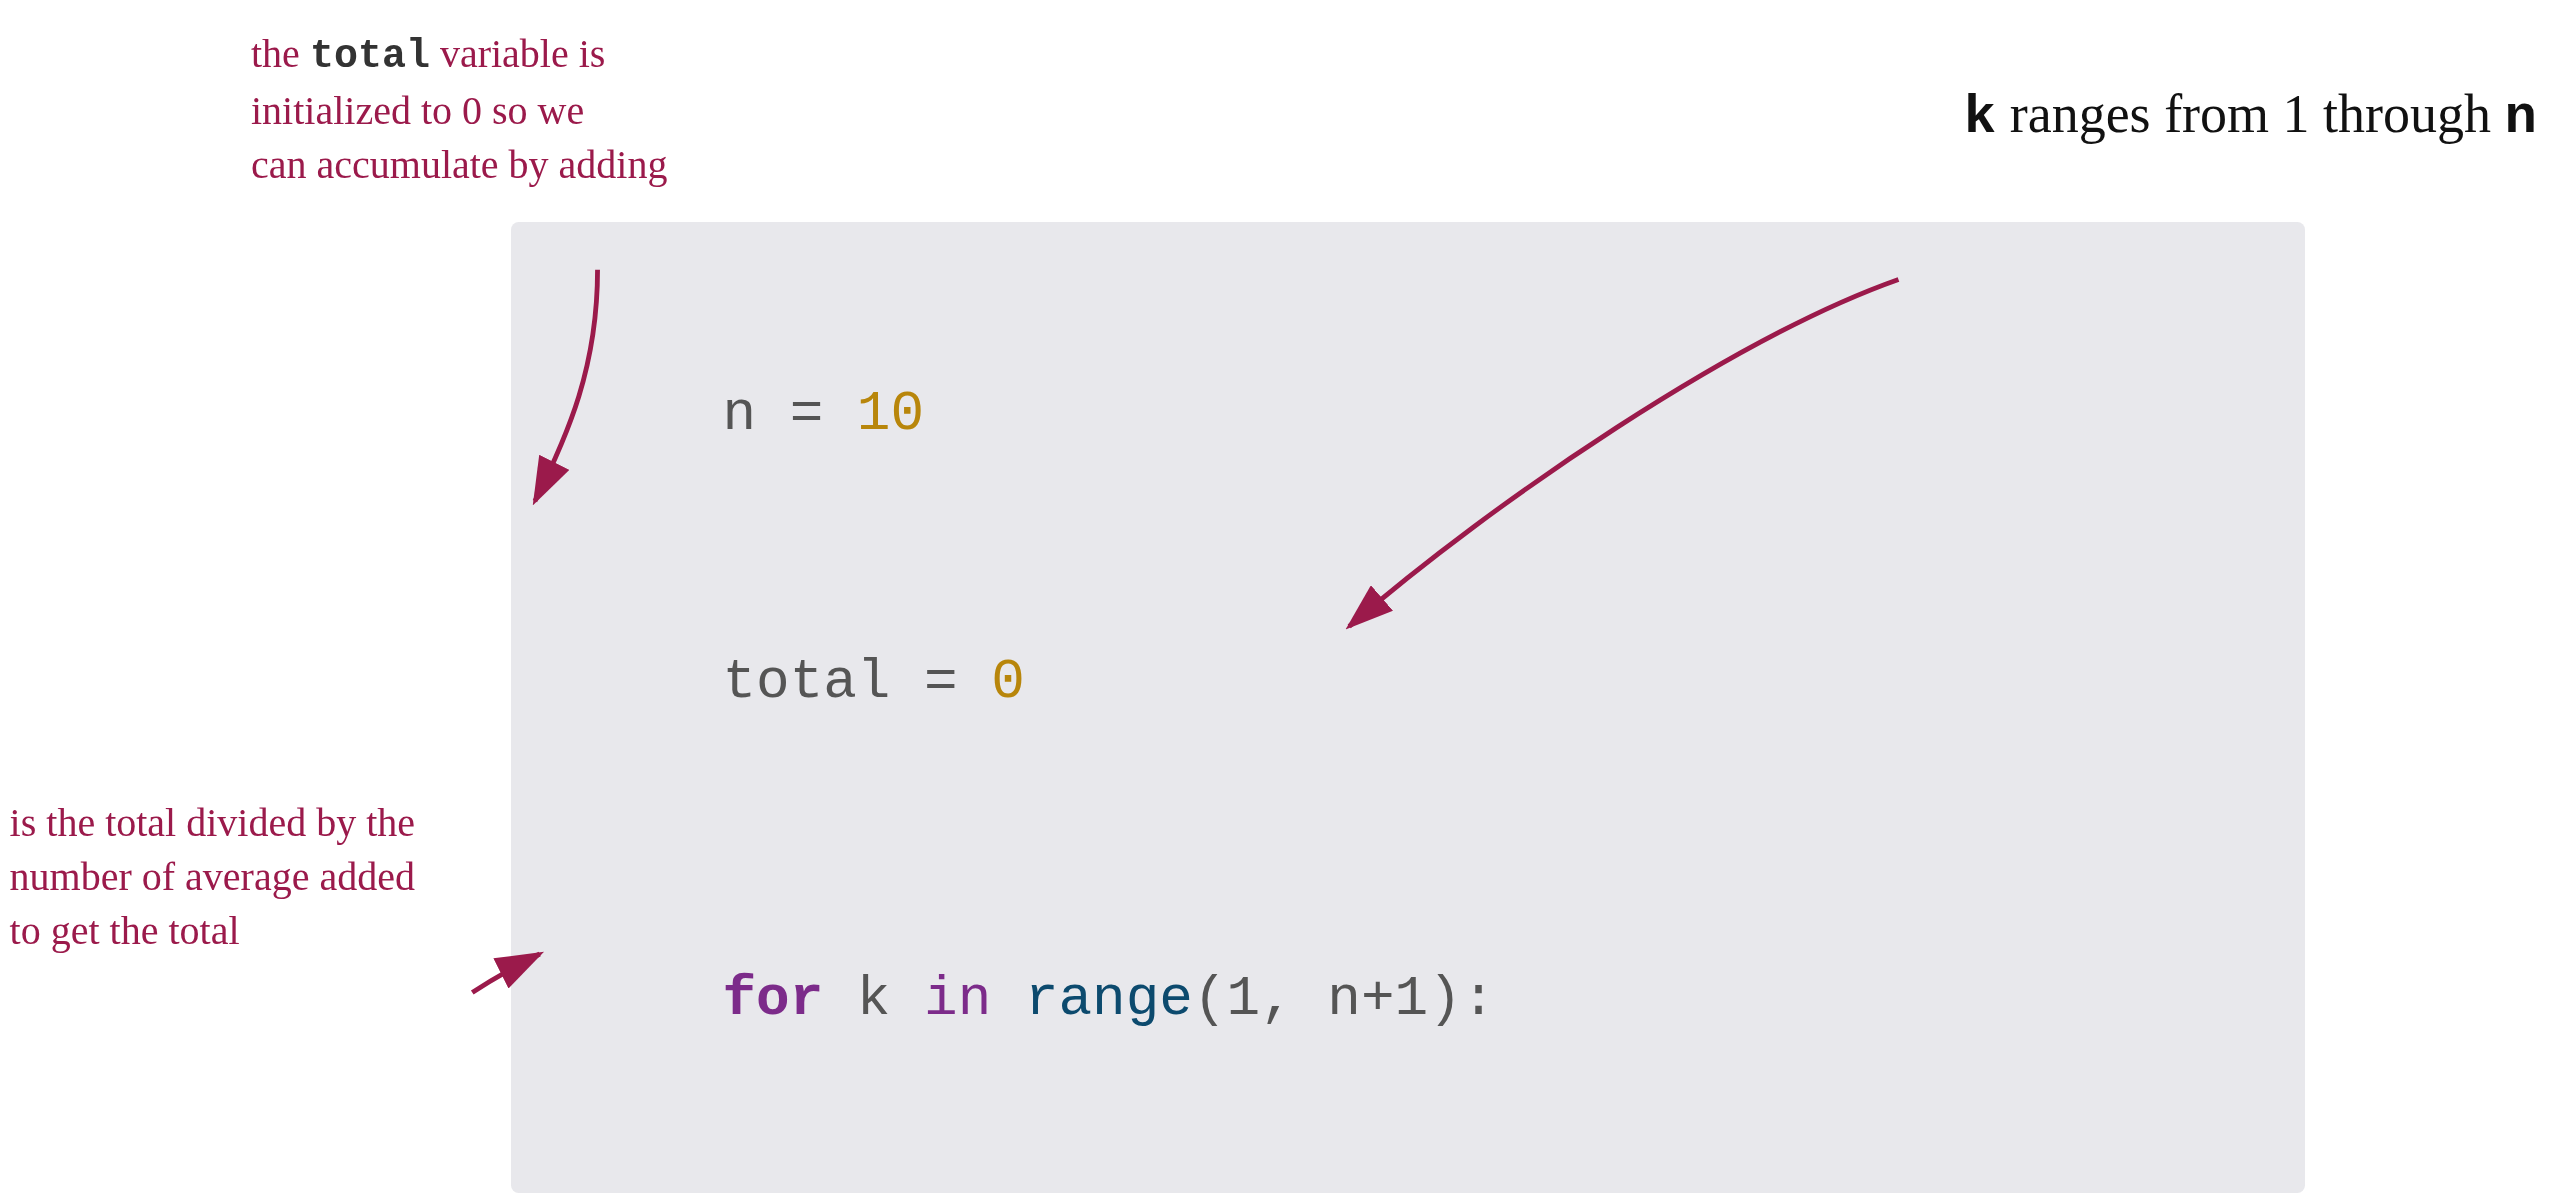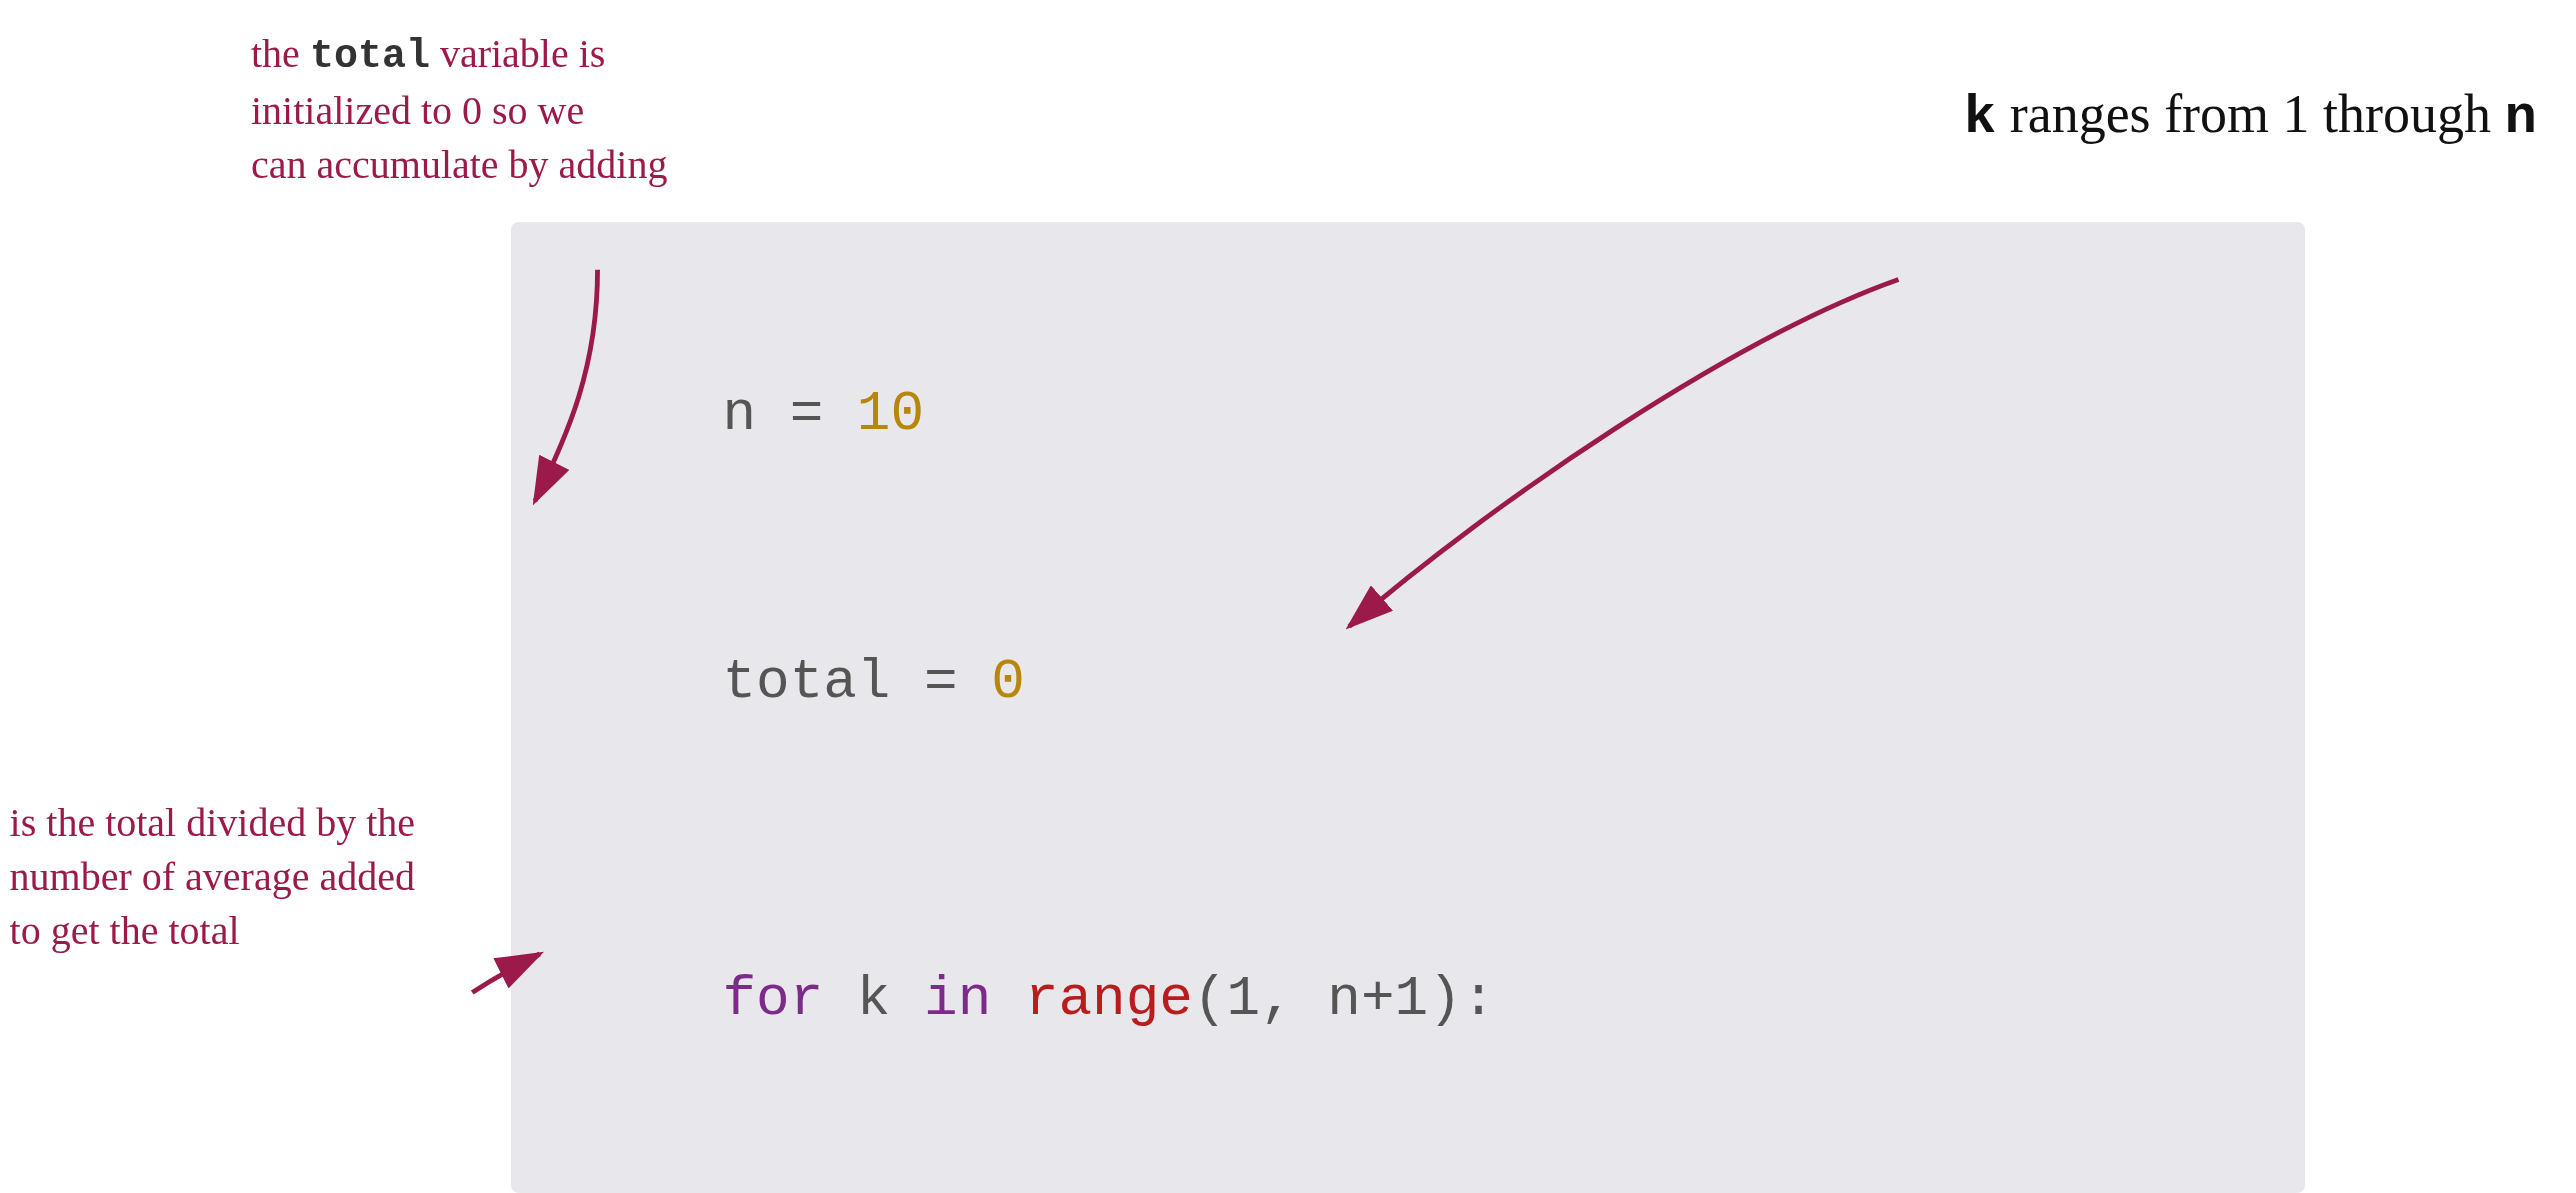--- a/index.html
+++ b/index.html
@@ -67,7 +67,7 @@
     
     .c-gray { color: #555; }
     .c-number { color: #b8860b; }
-    .c-keyword-for { color: #7c2b8a; font-weight: normal; }
+    .c-keyword-for { color: #7c2b8a; font-weight: bold; }
     .c-keyword-in { color: #7c2b8a; font-weight: normal; }
     .c-func { color: #b91c1c; }
 

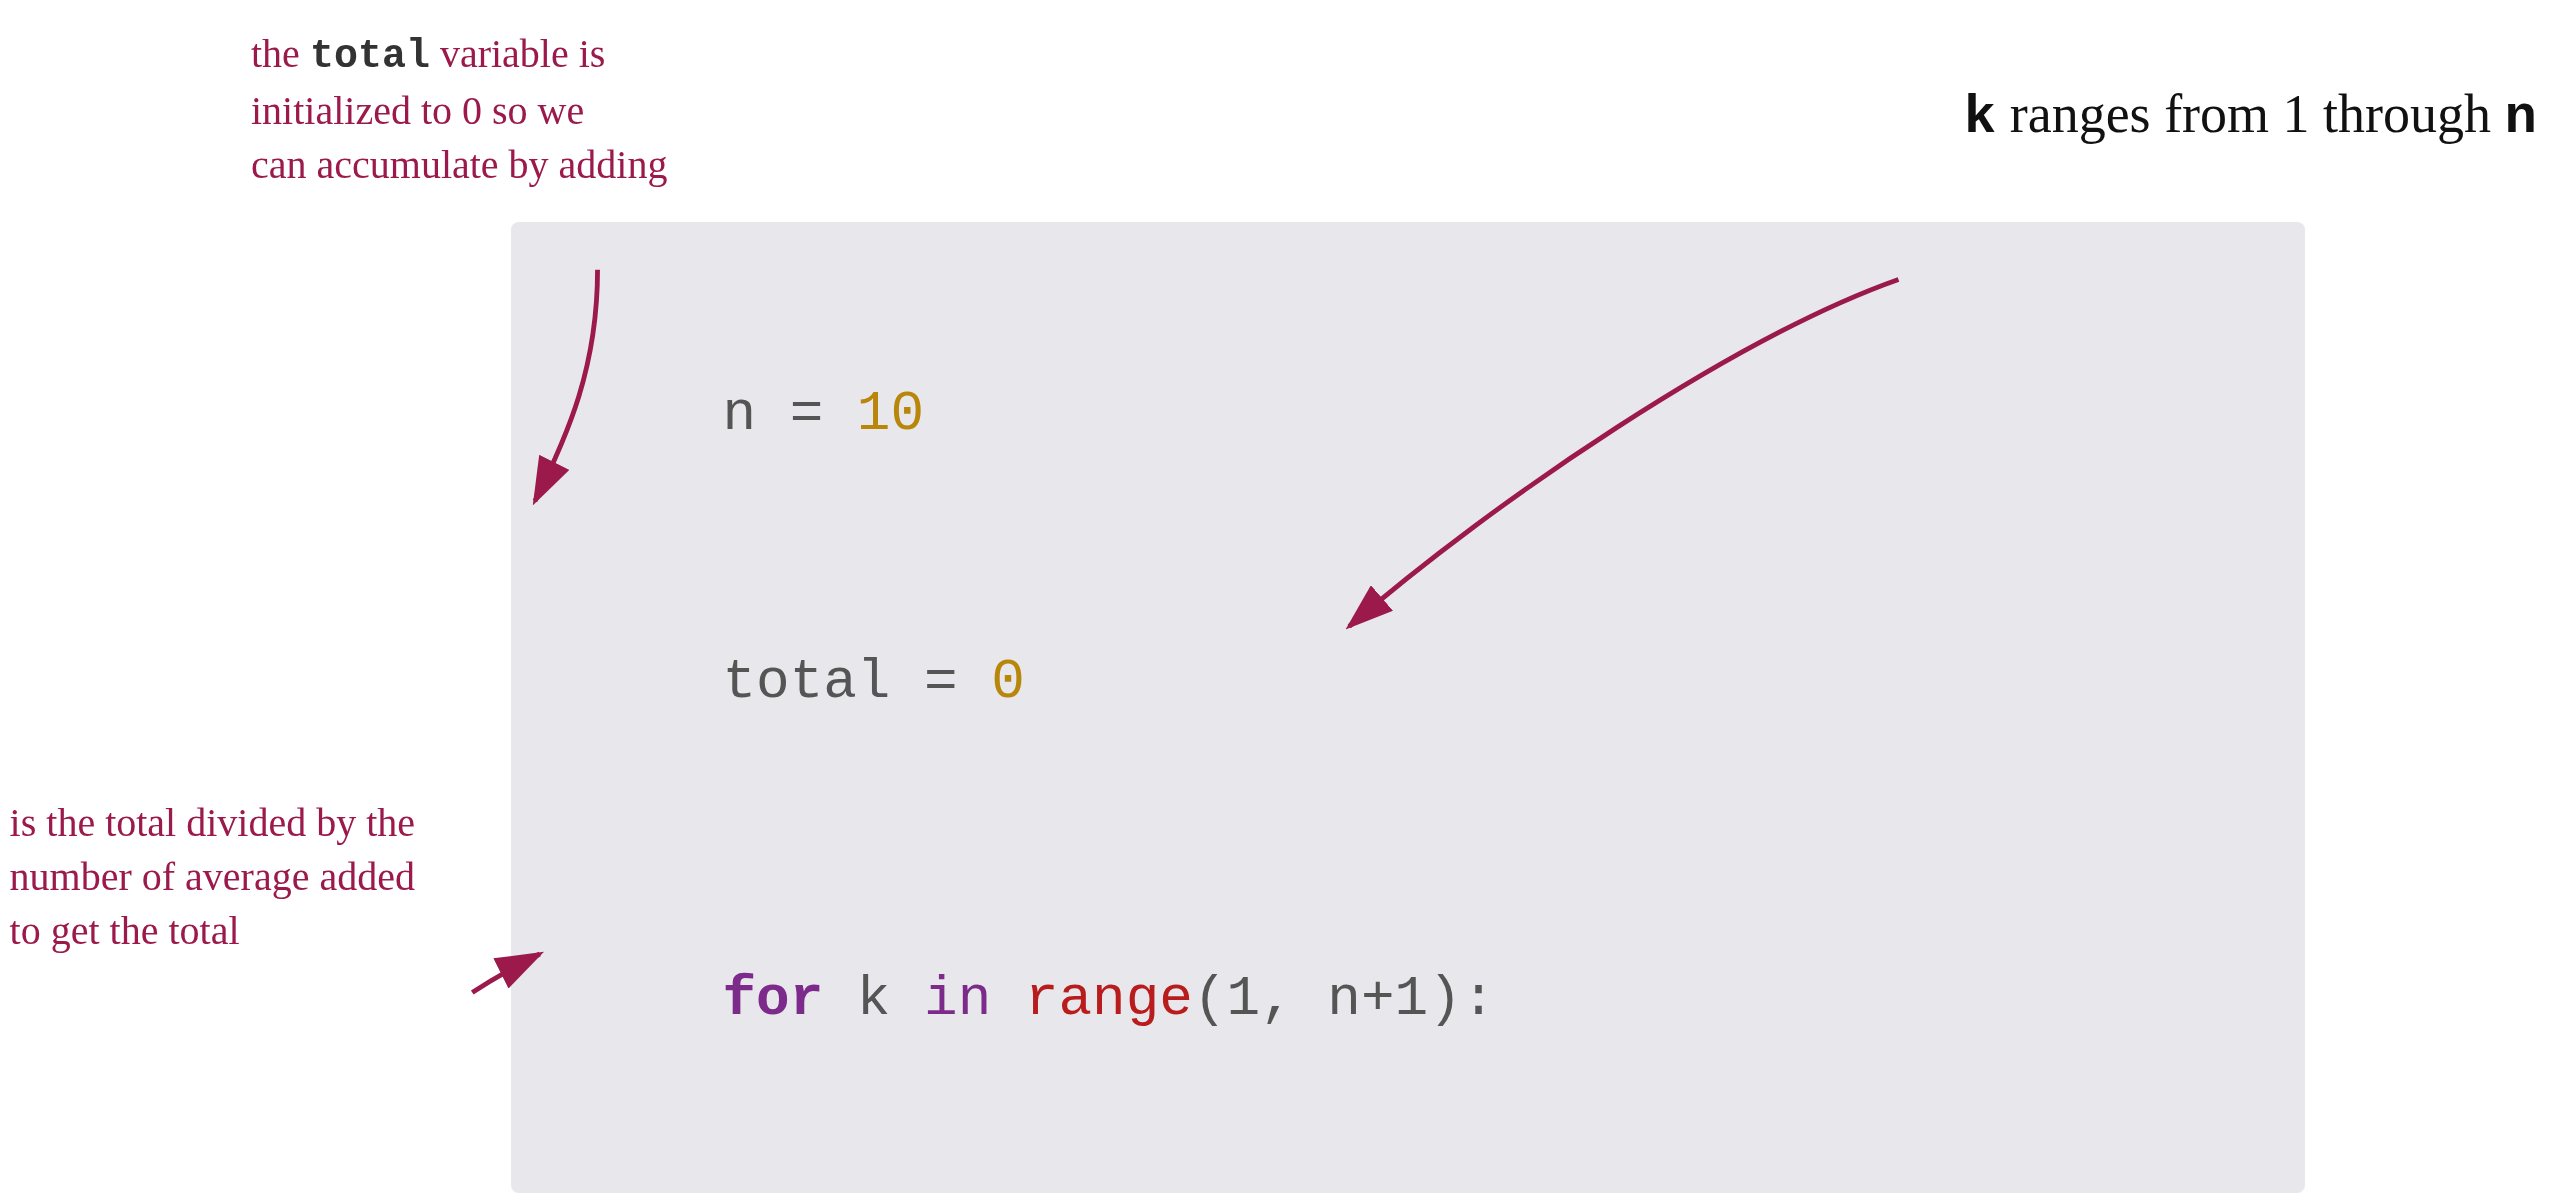--- a/index.html
+++ b/index.html
@@ -69,7 +69,7 @@
     .c-number { color: #b8860b; }
     .c-keyword-for { color: #7c2b8a; font-weight: bold; }
     .c-keyword-in { color: #7c2b8a; font-weight: normal; }
-    .c-func { color: #b91c1c; }
+    .c-func { color: #0c4a6e; }
 
     
     .arrows-svg {

